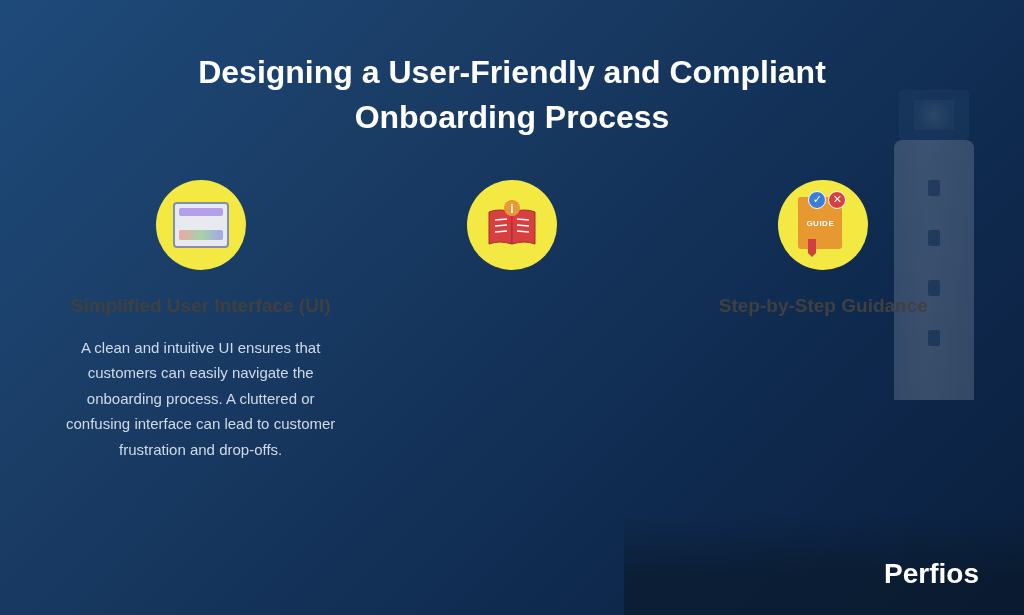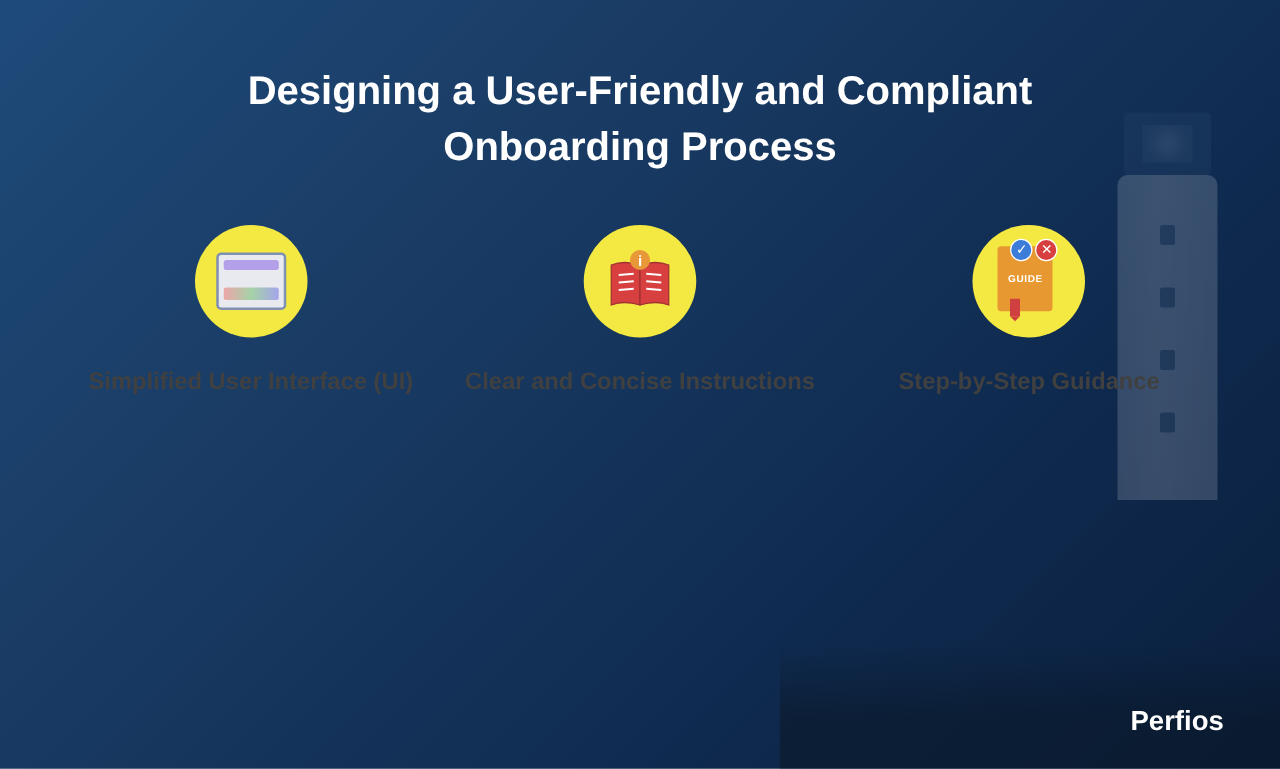--- a/index.html
+++ b/index.html
@@ -314,7 +314,6 @@
           </svg>
         </div>
       </div>
-      <h3 class="feature-title">Clear and Concise Instructions</h3>
     </div>
 
     <div class="feature">

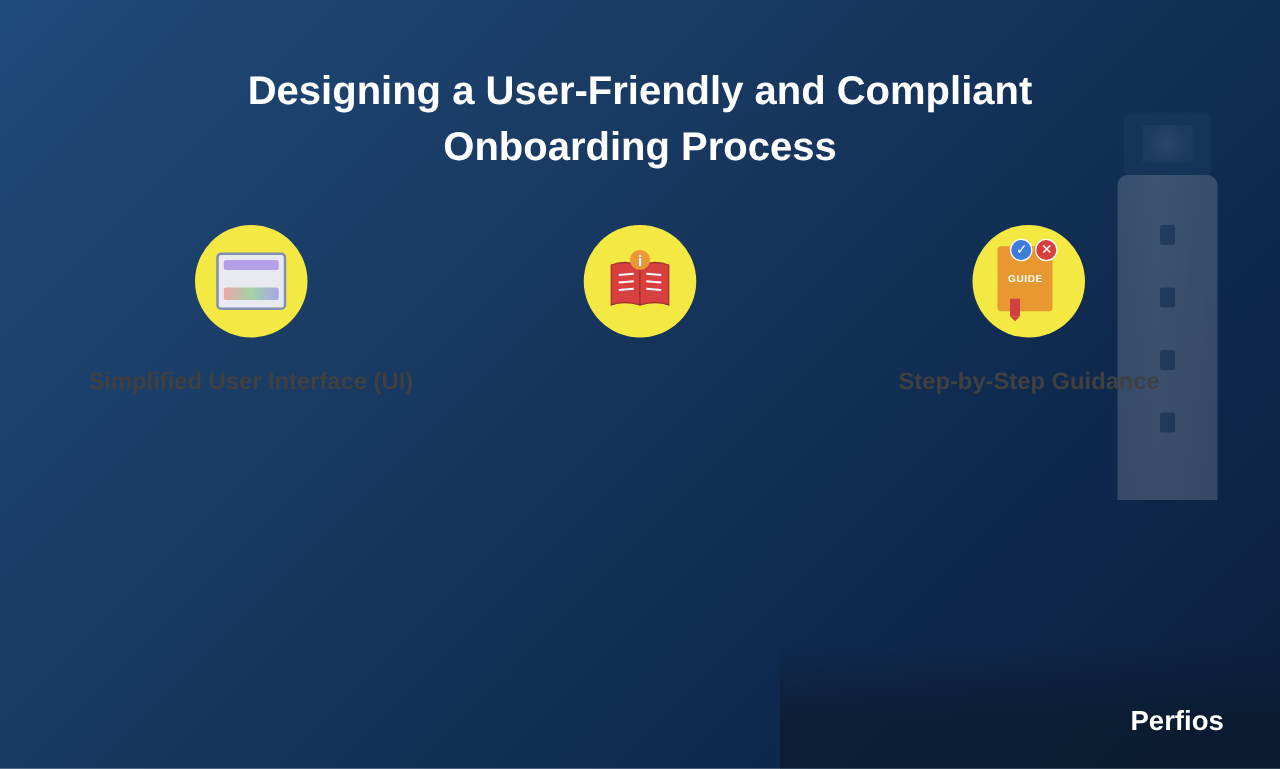--- a/index.html
+++ b/index.html
@@ -295,6 +295,7 @@
         <div class="ui-icon"></div>
       </div>
       <h3 class="feature-title">Simplified User Interface (UI)</h3>
+      <p class="feature-desc">A clean and intuitive UI ensures that customers can easily navigate the onboarding process. A cluttered or confusing interface can lead to customer frustration and drop-offs.</p>
     </div>
 
     <div class="feature">

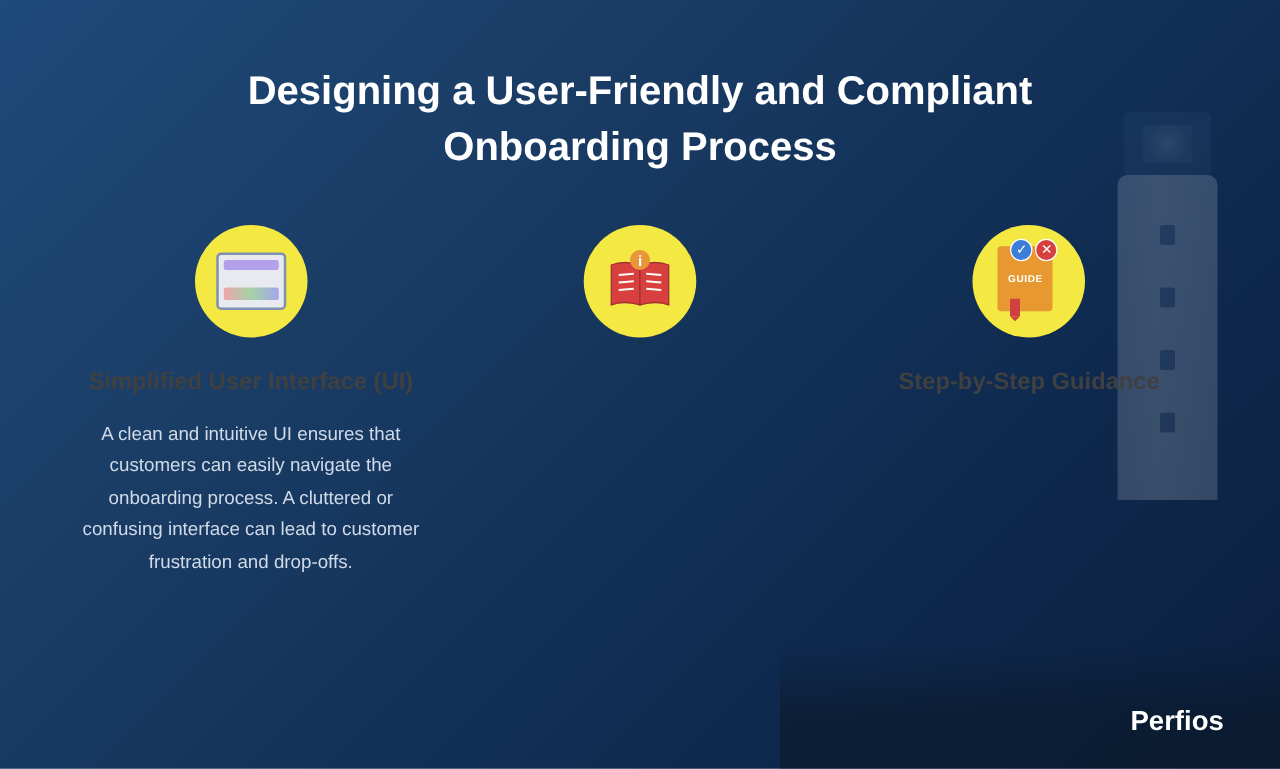--- a/index.html
+++ b/index.html
@@ -138,7 +138,7 @@
       bottom: 25px;
       right: 45px;
       color: #ffffff;
-      font-size: 22px;
+      font-size: 28px;
       font-weight: 700;
       z-index: 3;
     }

